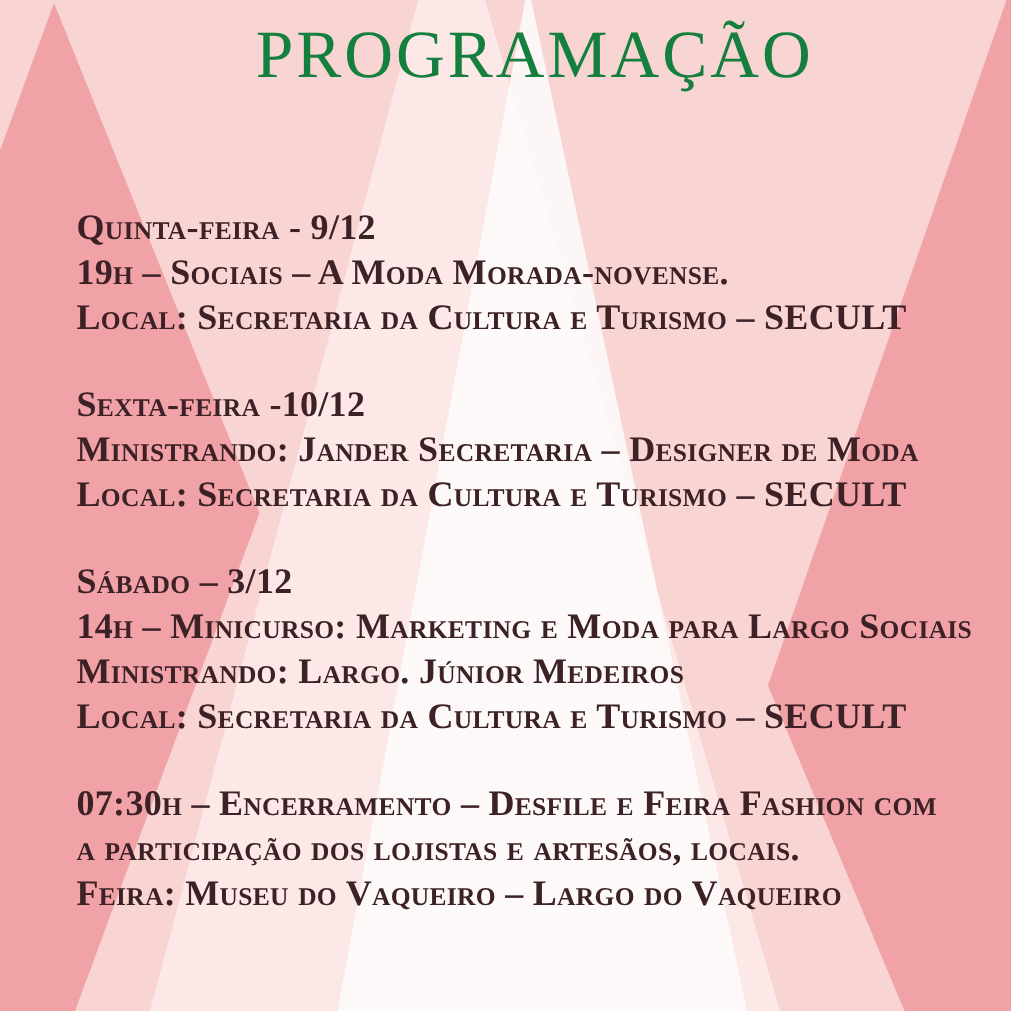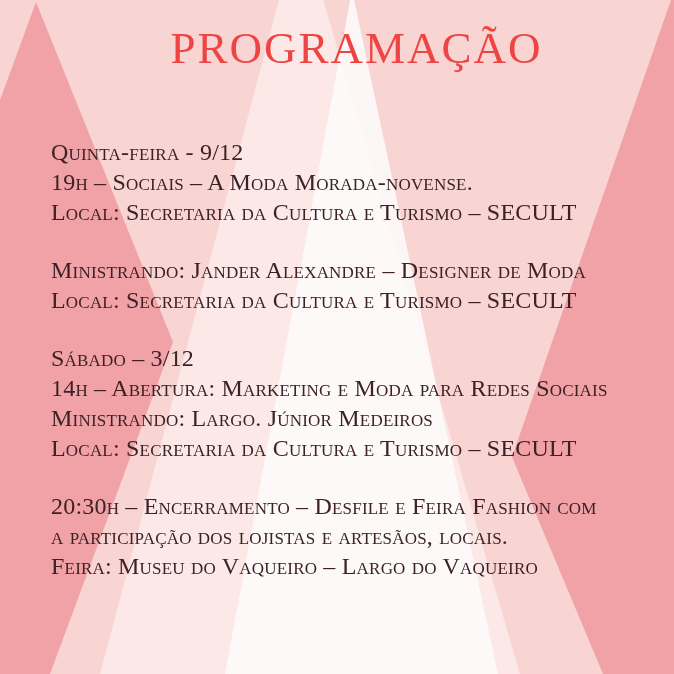--- a/index.html
+++ b/index.html
@@ -27,12 +27,12 @@
     top: 10px;
     left: 39px;
     right: 0;
-    margin: 12px;
+    margin: 0;
     text-align: center;
     font-size: 45px;
     font-weight: normal;
     letter-spacing: 2px;
-    color: #ef4444;
+    color: #15803d;
     font-family: "Liberation Serif", "DejaVu Serif", serif;
   }
   .schedule {

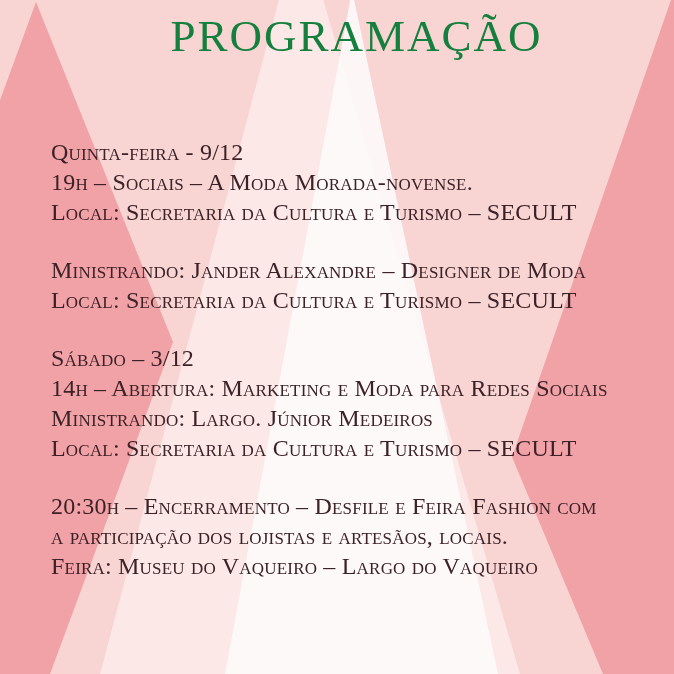--- a/index.html
+++ b/index.html
@@ -47,7 +47,7 @@
     letter-spacing: 0.2px;
   }
   .block { margin: 0 0 28px 0; }
-  .line { white-space: nowrap; }
+  .line { white-space: nowrap; font-weight: bold; }
 </style>
 </head>
 <body>

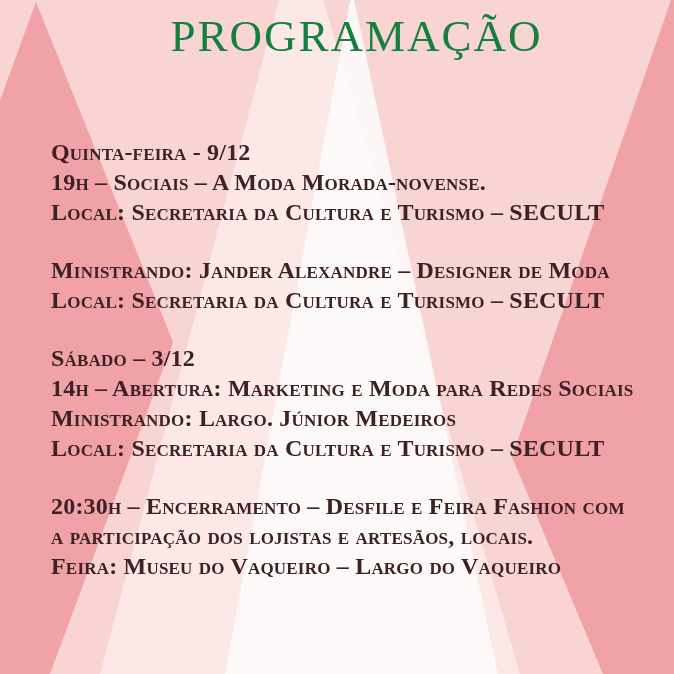--- a/index.html
+++ b/index.html
@@ -73,6 +73,7 @@
     </section>
 
     <section class="block">
+      <div class="line">Sexta-feira -10/12</div>
       <div class="line">Ministrando: Jander Alexandre – Designer de Moda</div>
       <div class="line">Local: Secretaria da Cultura e Turismo – SECULT</div>
     </section>

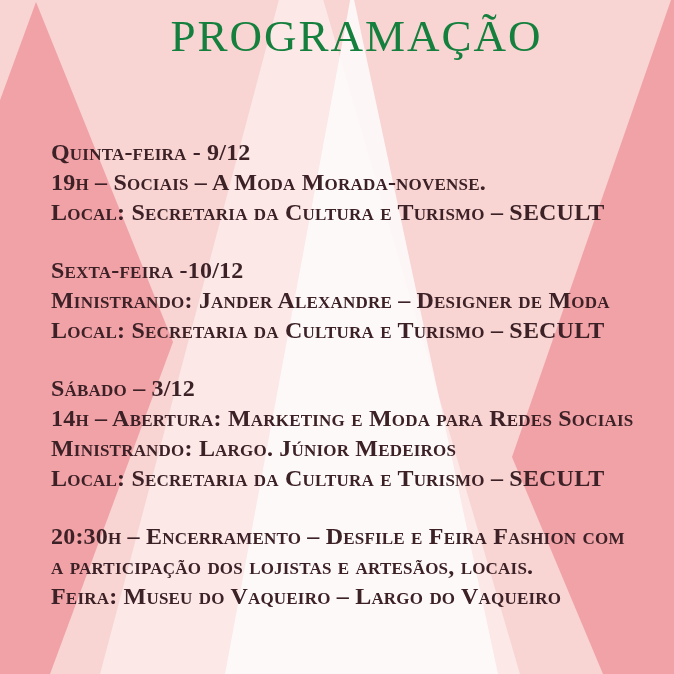--- a/index.html
+++ b/index.html
@@ -74,7 +74,7 @@
 
     <section class="block">
       <div class="line">Sexta-feira -10/12</div>
-      <div class="line">Ministrando: Jander Alexandre – Designer de Moda</div>
+      <div class="line">Ministrando: Jander Secretaria – Designer de Moda</div>
       <div class="line">Local: Secretaria da Cultura e Turismo – SECULT</div>
     </section>
 

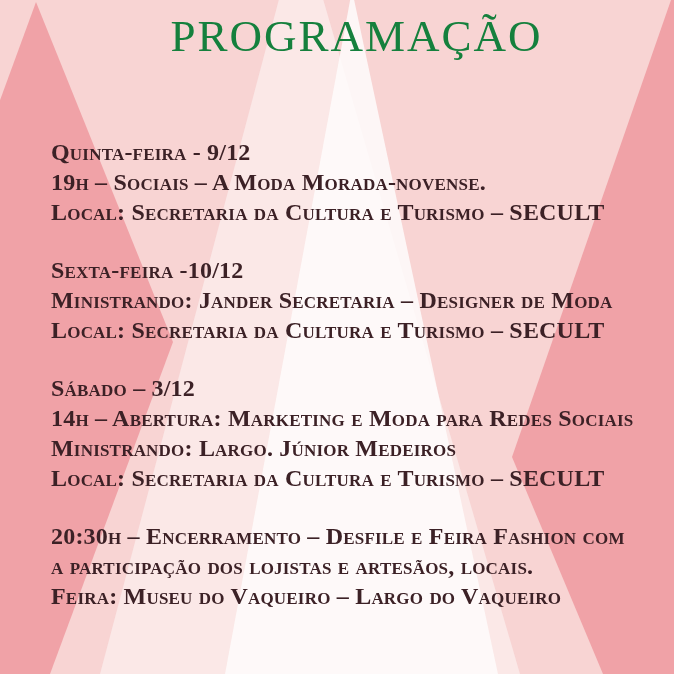--- a/index.html
+++ b/index.html
@@ -80,7 +80,7 @@
 
     <section class="block">
       <div class="line">Sábado – 3/12</div>
-      <div class="line">14h – Abertura: Marketing e Moda para Redes Sociais</div>
+      <div class="line">14h – Minicurso: Marketing e Moda para Largo Sociais</div>
       <div class="line">Ministrando: Largo. Júnior Medeiros</div>
       <div class="line">Local: Secretaria da Cultura e Turismo – SECULT</div>
     </section>

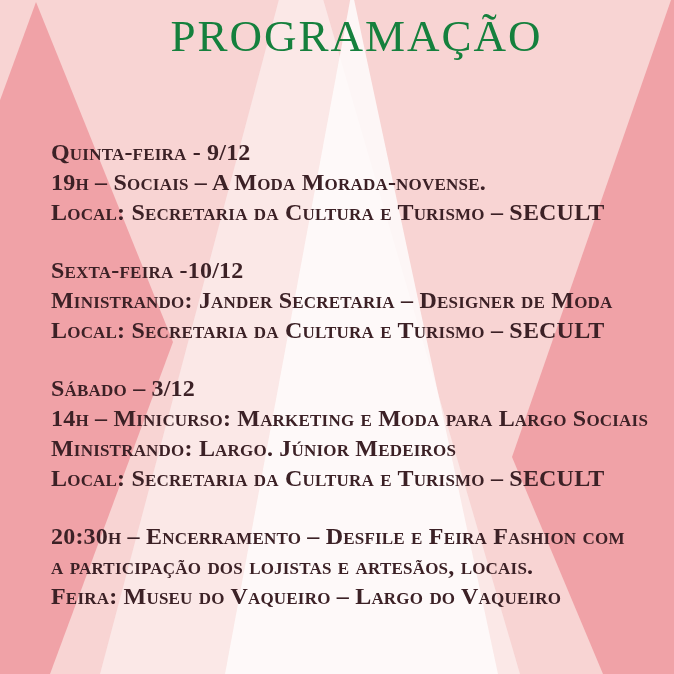--- a/index.html
+++ b/index.html
@@ -86,7 +86,7 @@
     </section>
 
     <section class="block">
-      <div class="line">20:30h – Encerramento – Desfile e Feira Fashion com</div>
+      <div class="line">07:30h – Encerramento – Desfile e Feira Fashion com</div>
       <div class="line">a participação dos lojistas e artesãos, locais.</div>
       <div class="line">Feira: Museu do Vaqueiro – Largo do Vaqueiro</div>
     </section>

